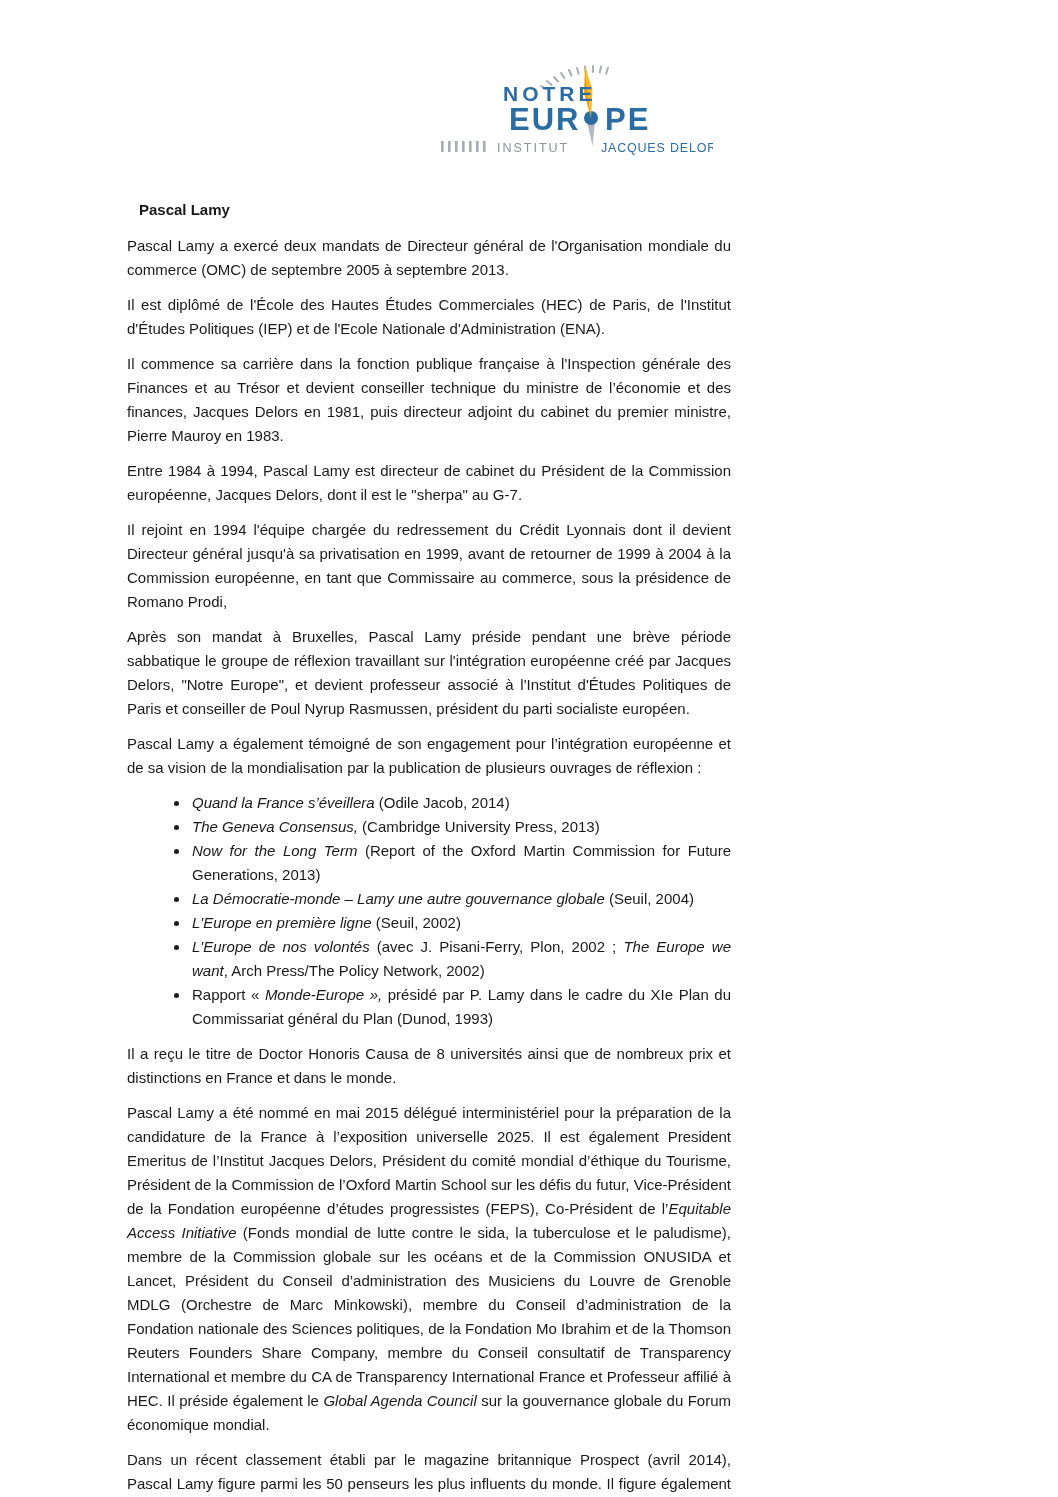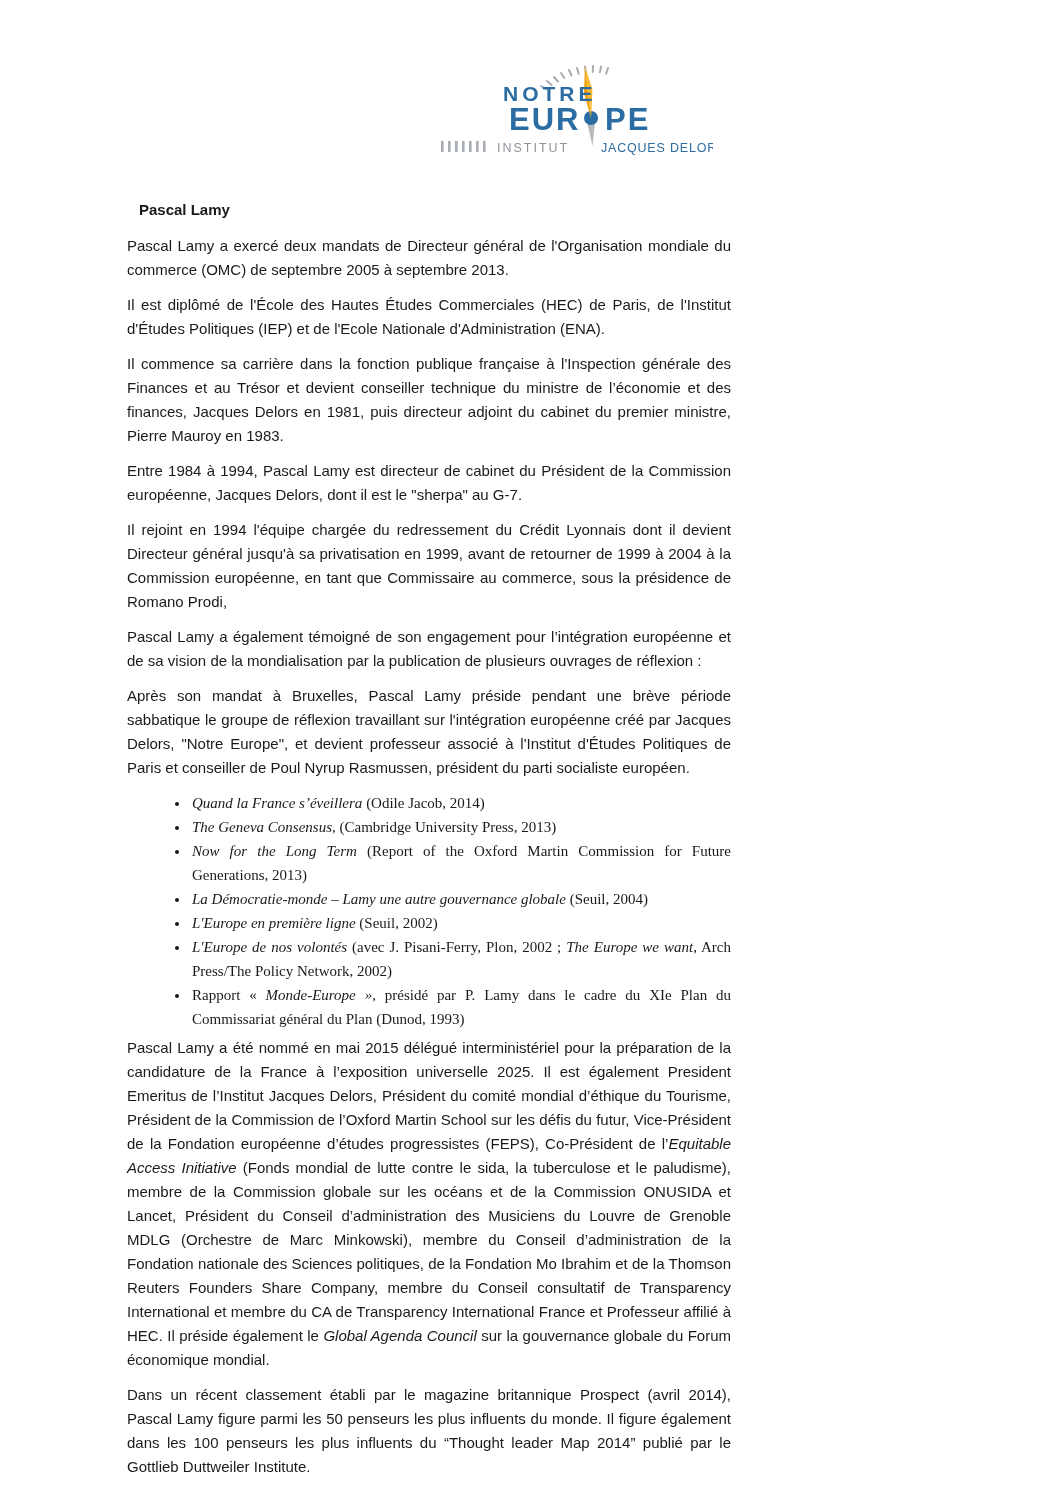--- a/index.html
+++ b/index.html
@@ -103,8 +103,8 @@
       <p>Il commence sa carrière dans la fonction publique française à l'Inspection générale des Finances et au Trésor et devient conseiller technique du ministre de l’économie et des finances, Jacques Delors en 1981, puis directeur adjoint du cabinet du premier ministre, Pierre Mauroy en 1983.</p>
       <p>Entre 1984 à 1994, Pascal Lamy est directeur de cabinet du Président de la Commission européenne, Jacques Delors, dont il est le "sherpa" au G-7.</p>
       <p>Il rejoint en 1994 l'équipe chargée du redressement du Crédit Lyonnais dont il devient Directeur général jusqu'à sa privatisation en 1999, avant de retourner de 1999 à 2004 à la Commission européenne, en tant que Commissaire au commerce, sous la présidence de Romano Prodi,</p>
+      <p>Après son mandat à Bruxelles, Pascal Lamy préside pendant une brève période sabbatique le groupe de réflexion travaillant sur l'intégration européenne créé par Jacques Delors, "Notre Europe", et devient professeur associé à l'Institut d'Études Politiques de Paris et conseiller de Poul Nyrup Rasmussen, président du parti socialiste européen.</p>
       <p>Pascal Lamy a également témoigné de son engagement pour l’intégration européenne et de sa vision de la mondialisation par la publication de plusieurs ouvrages de réflexion :</p>
-      <p>Après son mandat à Bruxelles, Pascal Lamy préside pendant une brève période sabbatique le groupe de réflexion travaillant sur l'intégration européenne créé par Jacques Delors, "Notre Europe", et devient professeur associé à l'Institut d'Études Politiques de Paris et conseiller de Poul Nyrup Rasmussen, président du parti socialiste européen.</p>
       <ul class="doc-list">
         <li><em>Quand la France s’éveillera</em><span> (Odile Jacob, 2014)</span></li>
         <li><em>The Geneva Consensus,</em><span> (Cambridge University Press, 2013)</span></li>

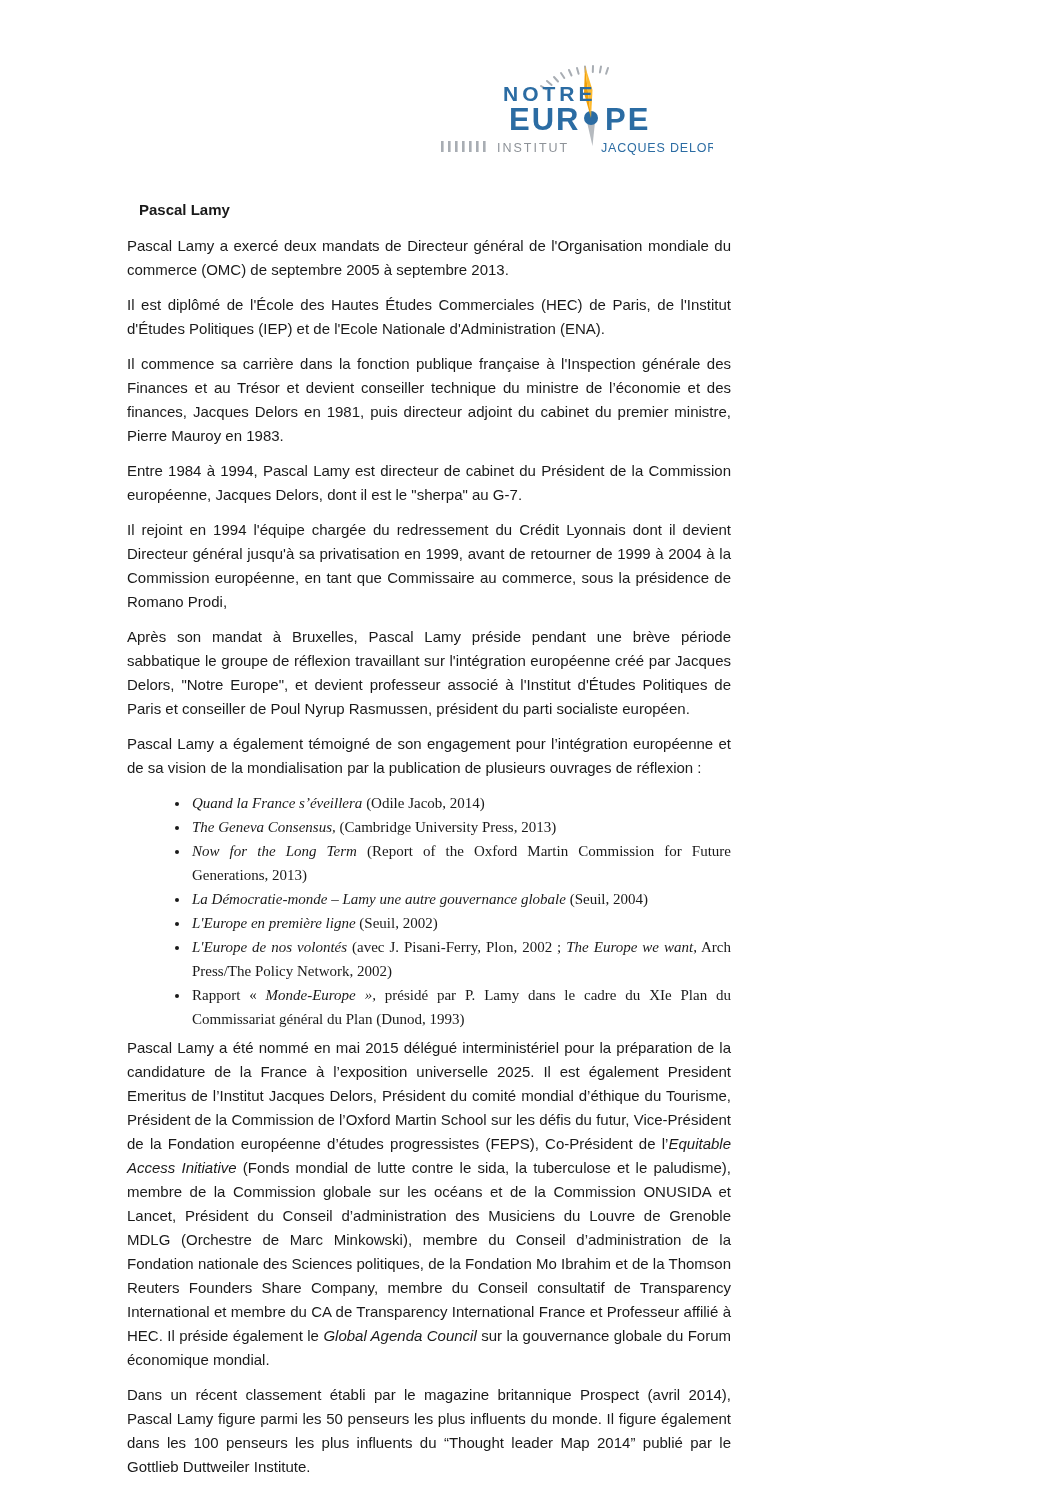--- a/index.html
+++ b/index.html
@@ -41,10 +41,9 @@
     text-align: justify;
   }
   ul.doc-list {
-    margin: 0 0 5px 0;
+    margin: 0 0 11px 0;
     padding: 0 0 0 63px;
     list-style: disc outside;
-    font-family: Liberation Serif, serif;
   }
   ul.doc-list li {
     text-align: justify;

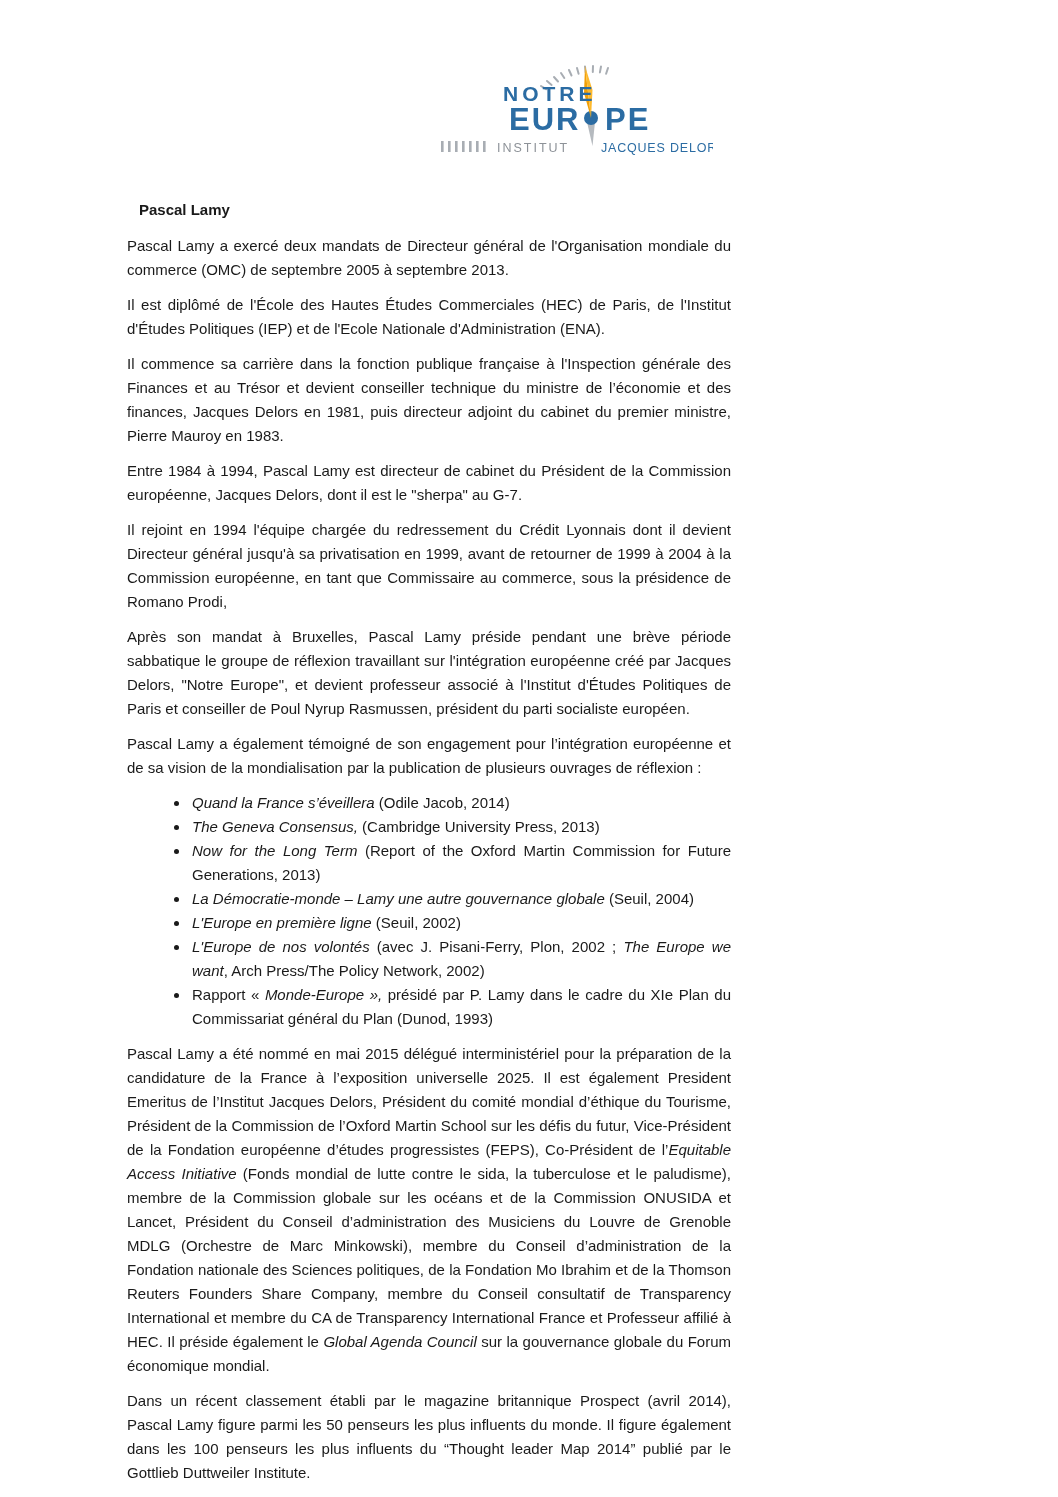--- a/index.html
+++ b/index.html
@@ -113,6 +113,7 @@
         <li><em>L'Europe de nos volontés</em><span> (avec J. Pisani-Ferry, Plon, 2002 ; </span><em>The Europe we want</em><span>, Arch Press/The Policy Network, 2002)</span></li>
         <li><span>Rapport « </span><em>Monde-Europe »,</em><span> présidé par P. Lamy dans le cadre du XIe Plan du Commissariat général du Plan (Dunod, 1993)</span></li>
       </ul>
+      <p>Il a reçu le titre de Doctor Honoris Causa de 8 universités ainsi que de nombreux prix et distinctions en France et dans le monde.</p>
       <p><span>Pascal Lamy a été nommé en mai 2015 délégué interministériel pour la préparation de la candidature de la France à l’exposition universelle 2025. Il est également President Emeritus de l’Institut Jacques Delors, Président du comité mondial d’éthique du Tourisme, Président de la Commission de l’Oxford Martin School sur les défis du futur, Vice-Président de la Fondation européenne d’études progressistes (FEPS), Co-Président de l’</span><em>Equitable Access Initiative</em><span> (Fonds mondial de lutte contre le sida, la tuberculose et le paludisme), membre de la Commission globale sur les océans et de la Commission ONUSIDA et Lancet, Président du Conseil d’administration des Musiciens du Louvre de Grenoble MDLG (Orchestre de Marc Minkowski), membre du Conseil d’administration de la Fondation nationale des Sciences politiques, de la Fondation Mo Ibrahim et de la Thomson Reuters Founders Share Company, membre du Conseil consultatif de Transparency International et membre du CA de Transparency International France et Professeur affilié à HEC. Il préside également le </span><em>Global Agenda Council</em><span> sur la gouvernance globale du Forum économique mondial.</span></p>
       <p><span>Dans un récent classement établi par le magazine britannique Prospect (avril 2014), Pascal Lamy figure parmi les 50 penseurs les plus influents du monde. Il figure également dans les 100 penseurs les plus influents du “Thought leader Map 2014” publié par le Gottlieb Duttweiler Institute.</span></p>
     </div>

